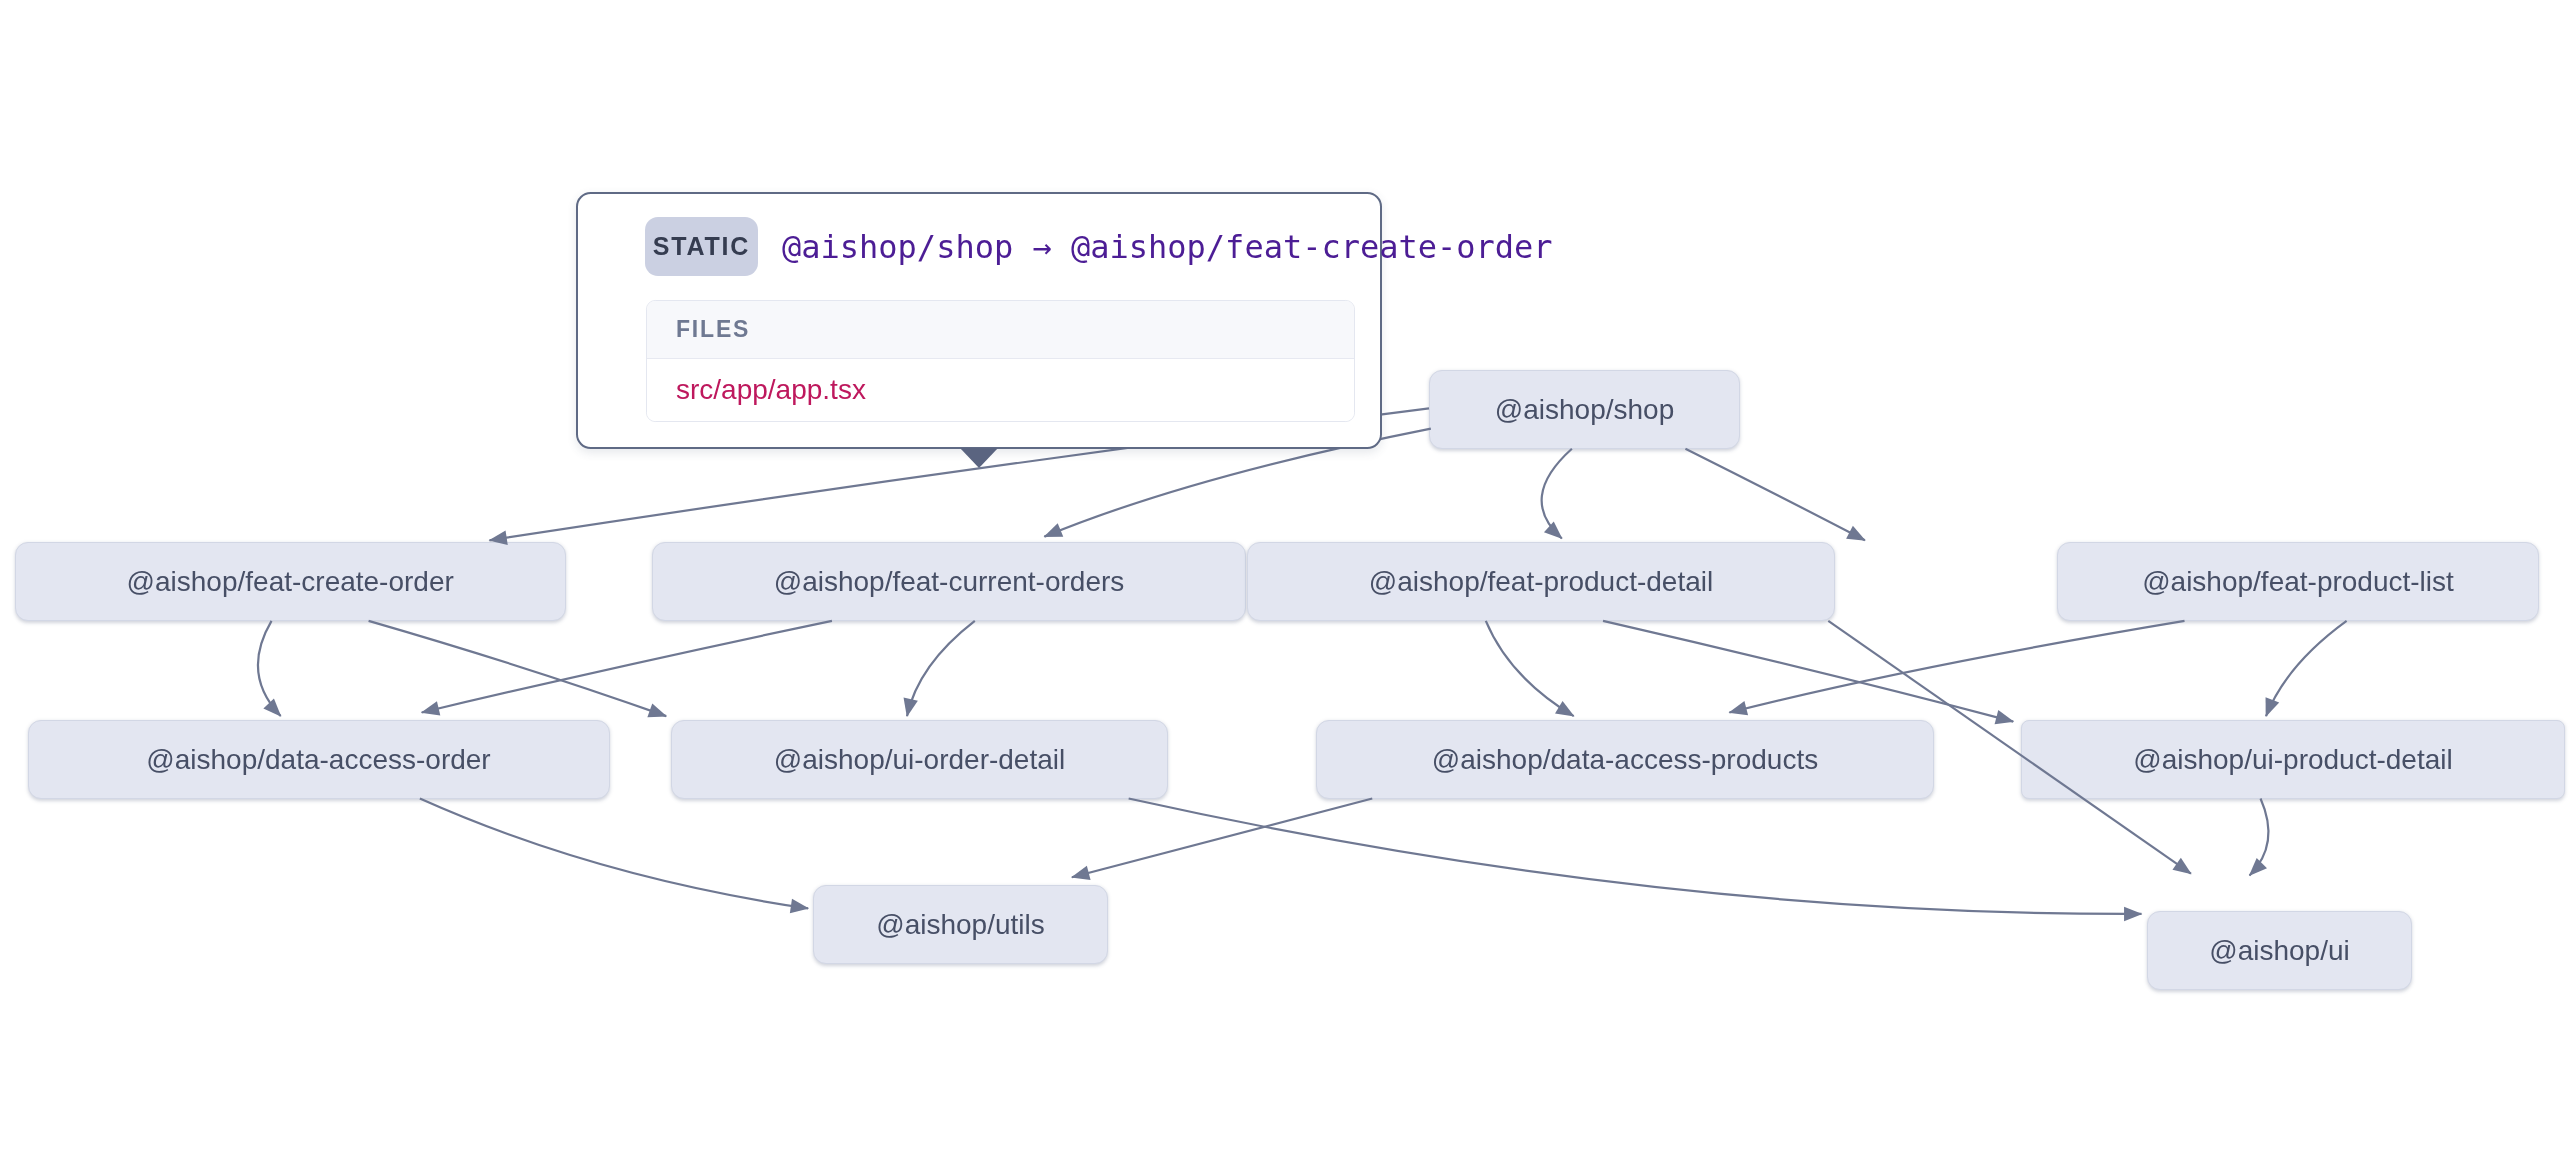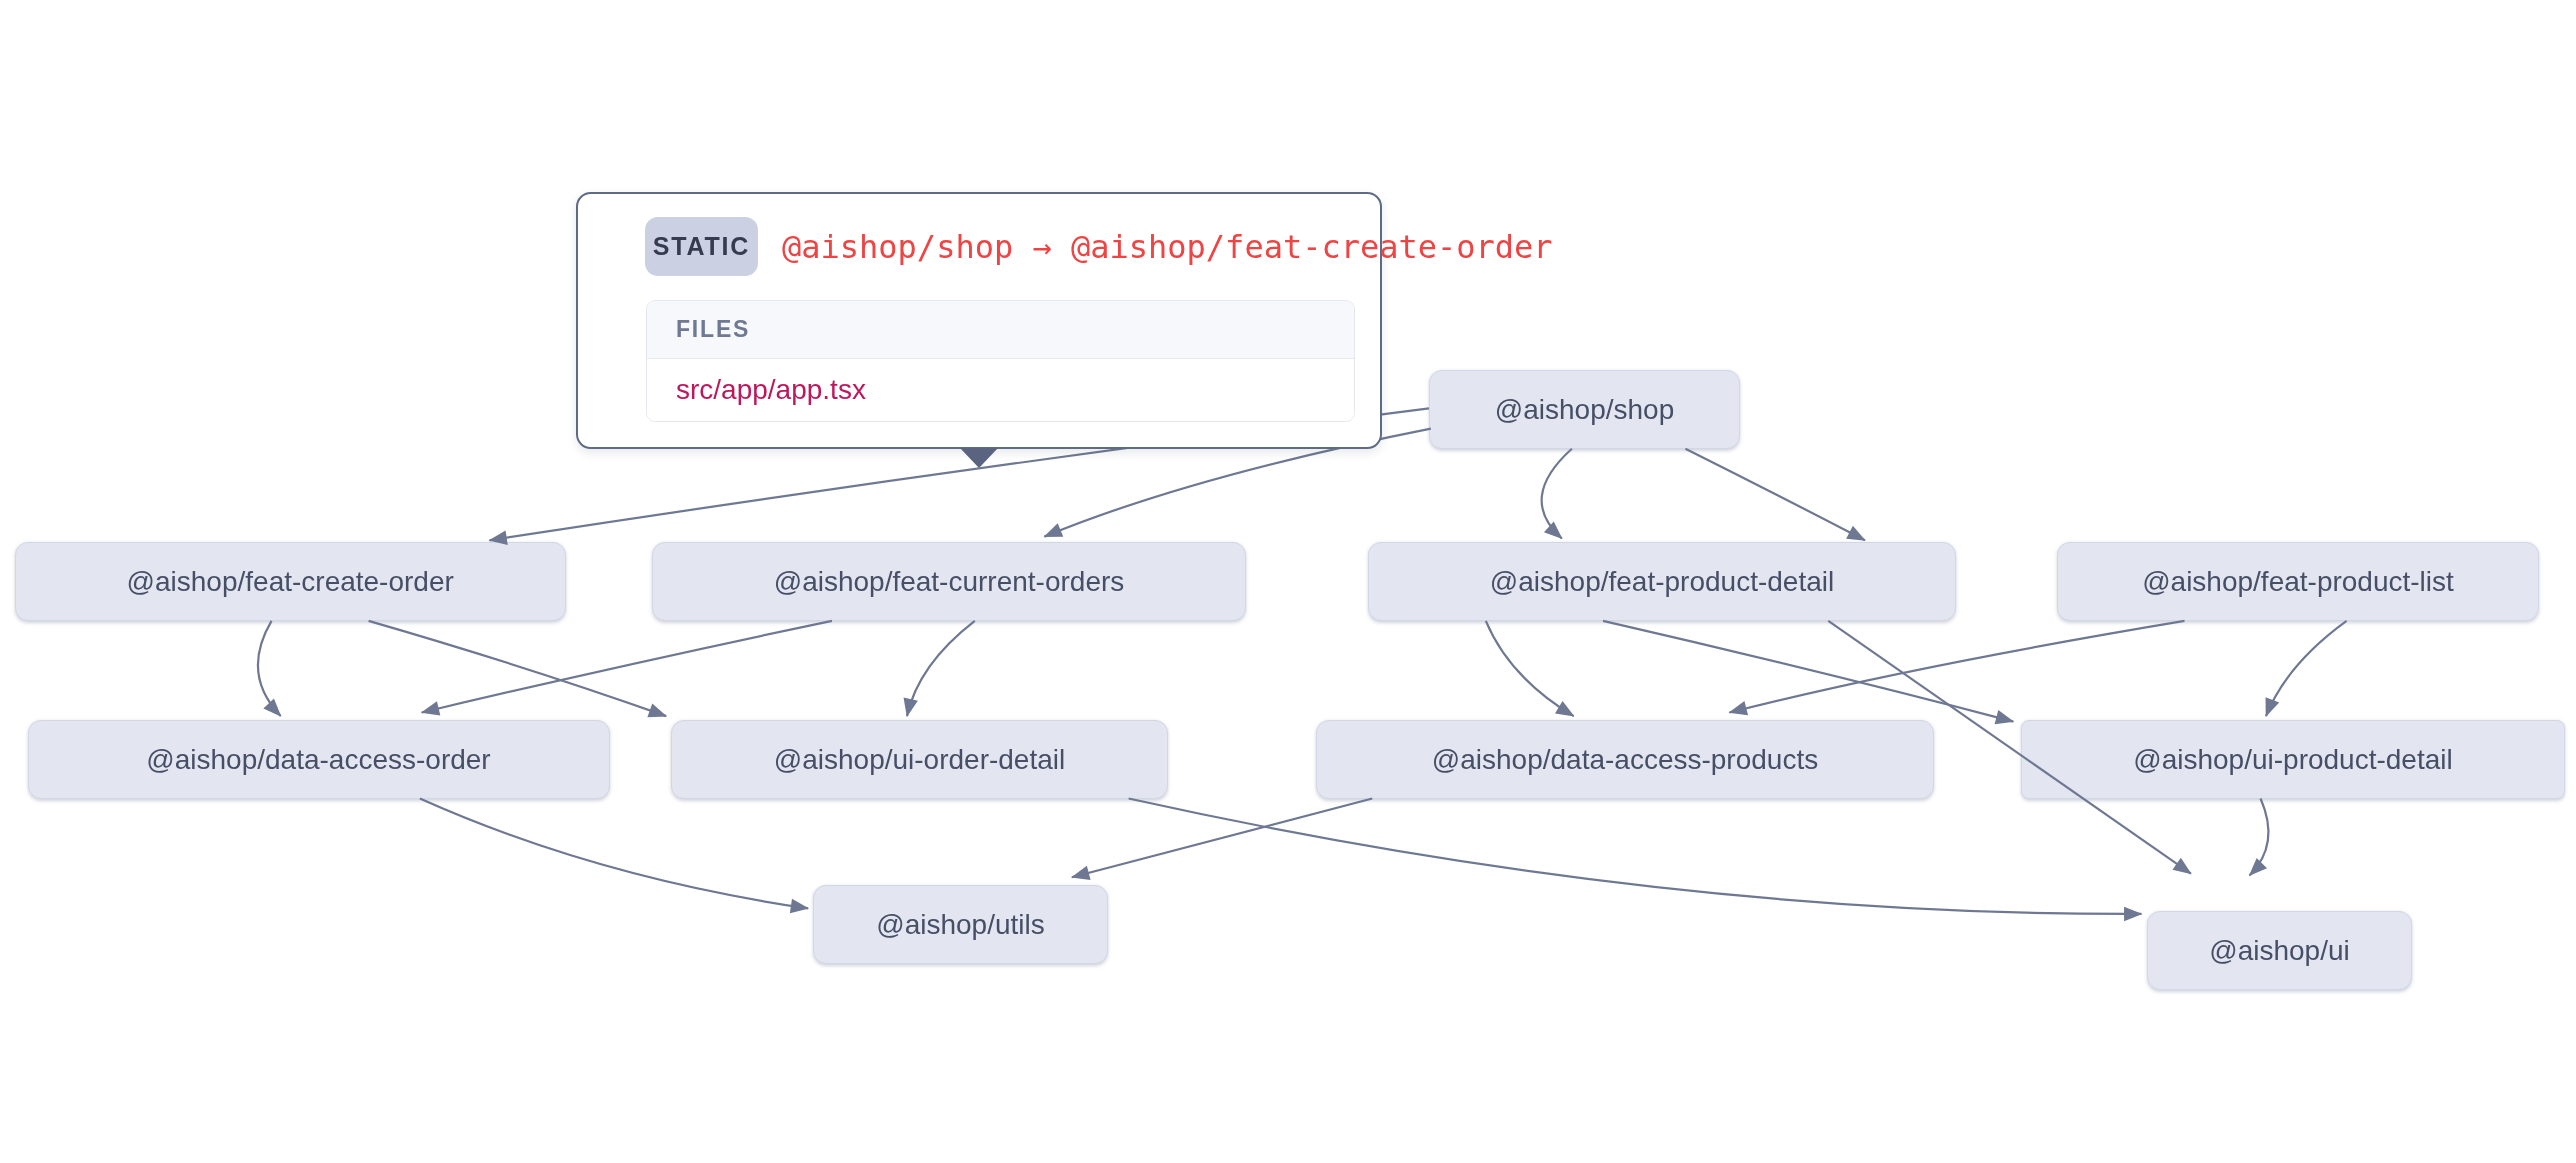--- a/index.html
+++ b/index.html
@@ -67,7 +67,7 @@
     margin-left:24px;
     font-family:"DejaVu Sans Mono", monospace;
     font-size:32px;
-    color:#ef4444;
+    color:#4c1d95;
     white-space:nowrap;
   }
   #tooltip .files-panel{

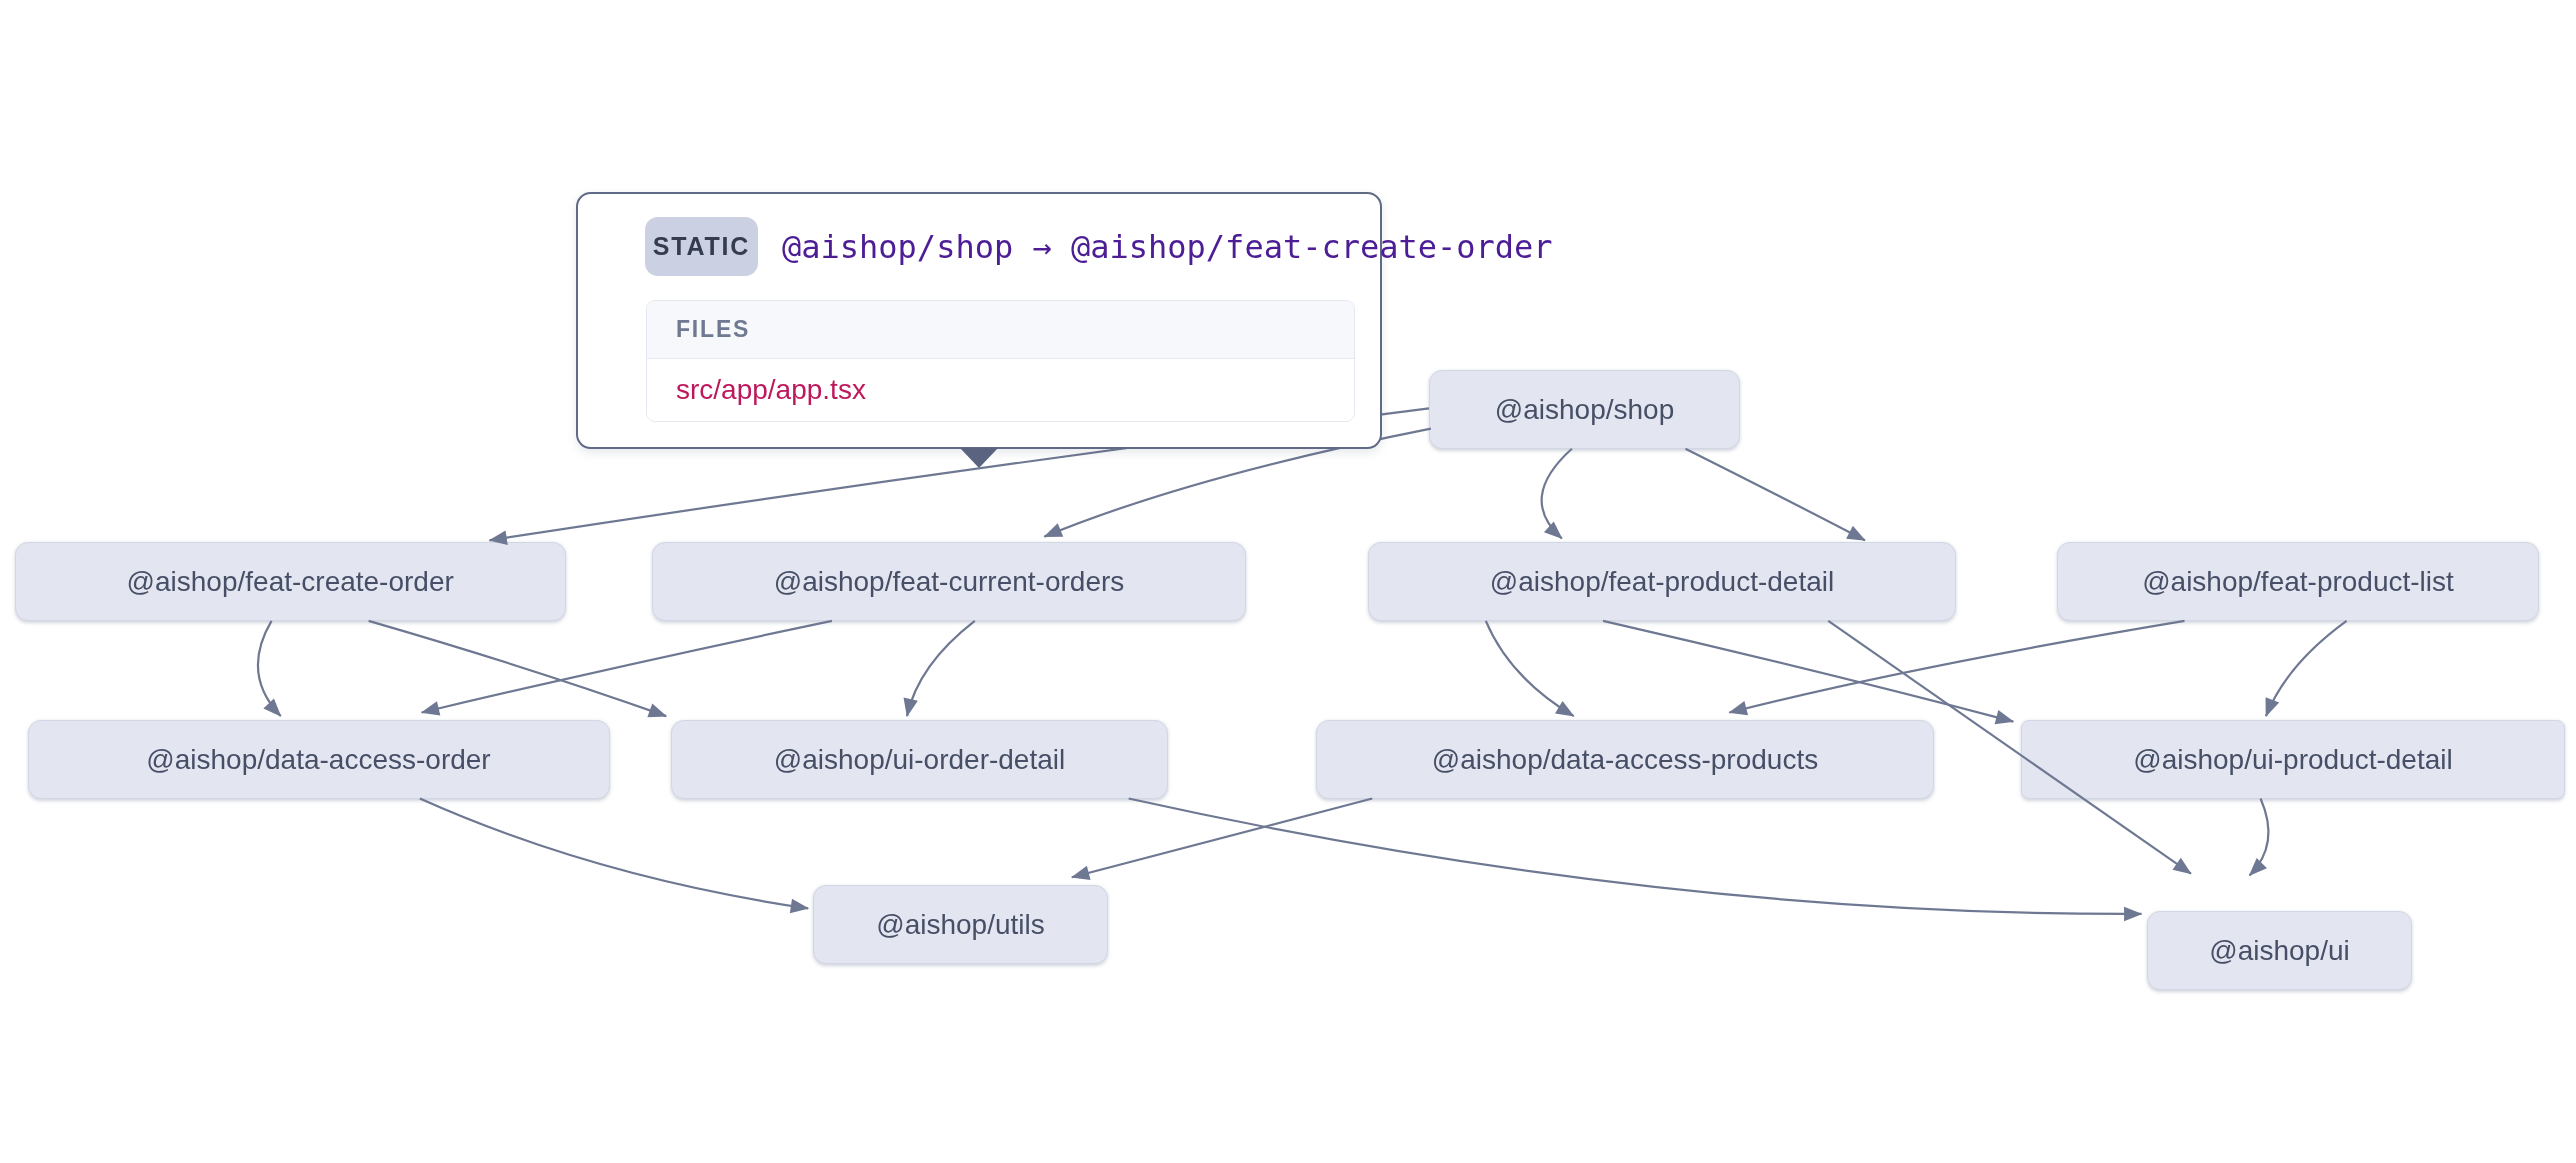--- a/index.html
+++ b/index.html
@@ -113,7 +113,7 @@
       <div class="node" style="left: 1429px; top: 370px; width: 311px;">@aishop/shop</div>
       <div class="node" style="left: 14.7px; top: 542px; width: 551px;">@aishop/feat-create-order</div>
       <div class="node" style="left: 652px; top: 542px; width: 594px;">@aishop/feat-current-orders</div>
-      <div class="node" style="left: 1368px; top: 542px; width: 588px;">@aishop/feat-product-detail</div>
+      <div class="node" style="left: 1247px; top: 542px; width: 588px;">@aishop/feat-product-detail</div>
       <div class="node" style="left: 2057px; top: 542px; width: 482px;">@aishop/feat-product-list</div>
       <div class="node" style="left: 27.5px; top: 720px; width: 582px;">@aishop/data-access-order</div>
       <div class="node" style="left: 671px; top: 720px; width: 497px;">@aishop/ui-order-detail</div>

